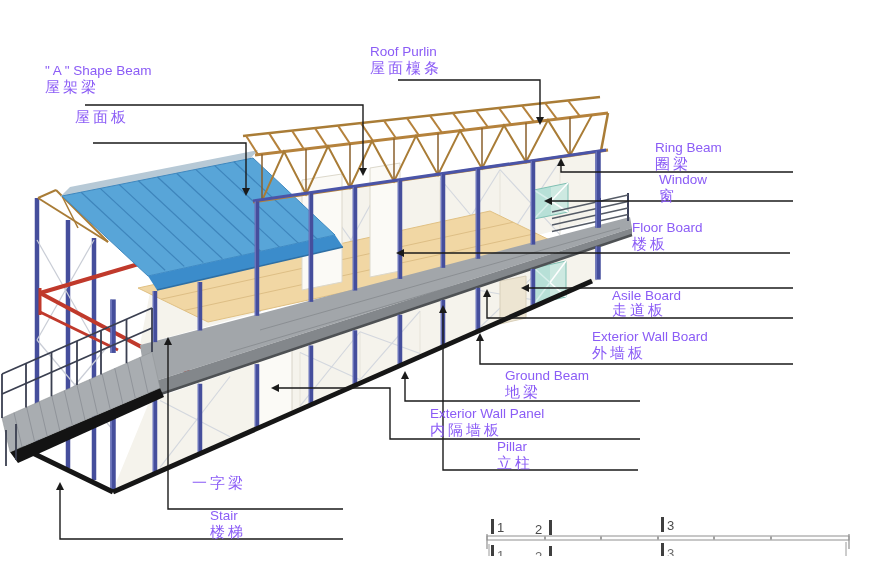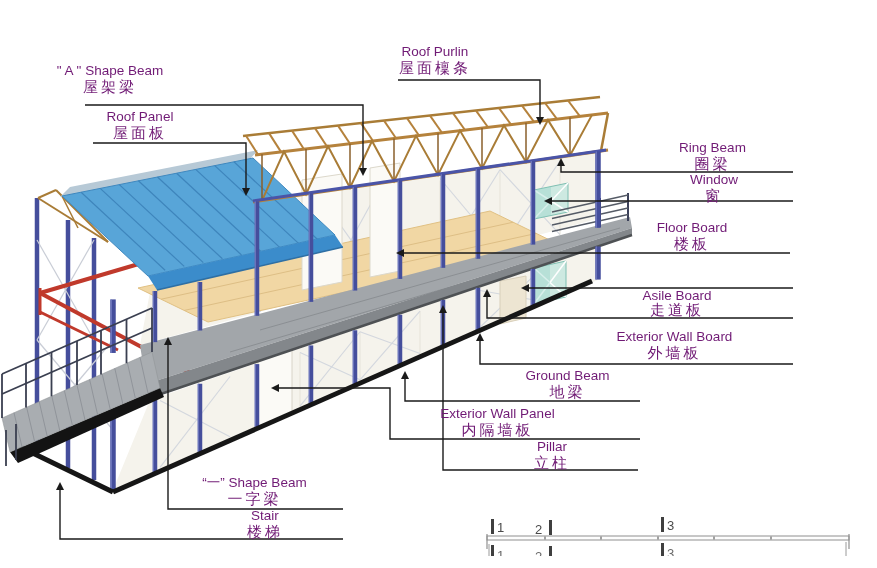--- a/index.html
+++ b/index.html
@@ -6,7 +6,7 @@
   #stage{position:relative;width:877px;height:568px;background:#ffffff;overflow:hidden;
          font-family:"Liberation Sans",sans-serif;}
   #draw{position:absolute;left:0;top:0;}
-  .lbl{position:absolute;color:#701a75;text-align:center;line-height:16px;}
+  .lbl{position:absolute;color:#8b5cf6;text-align:left;line-height:16px;}
   .lbl .en{font-size:13.5px;display:block;}
   .lbl .cn{font-size:15px;display:block;letter-spacing:3px;}
 </style>

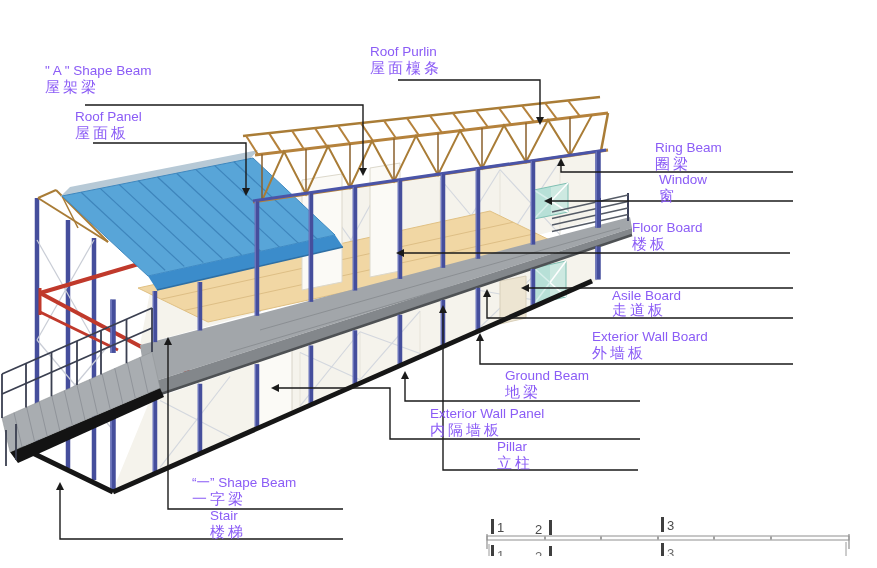--- a/index.html
+++ b/index.html
@@ -295,7 +295,6 @@
       <span class="cn">屋架梁</span>
     </div>
   <div class="lbl" style="left:75px;top:109px;width:130px">
-      <span class="en">Roof Panel</span>
       <span class="cn">屋面板</span>
     </div>
   <div class="lbl" style="left:370px;top:44px;width:130px">

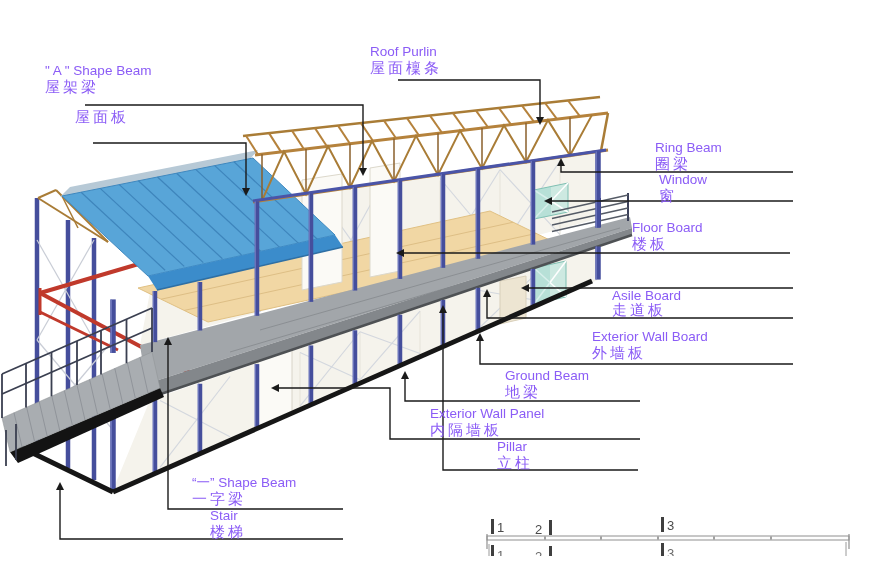--- a/index.html
+++ b/index.html
@@ -334,7 +334,6 @@
       <span class="cn">立柱</span>
     </div>
   <div class="lbl" style="left:192px;top:475px;width:125px">
-      <span class="en">“一” Shape Beam</span>
       <span class="cn">一字梁</span>
     </div>
   <div class="lbl" style="left:210px;top:508px;width:110px">

